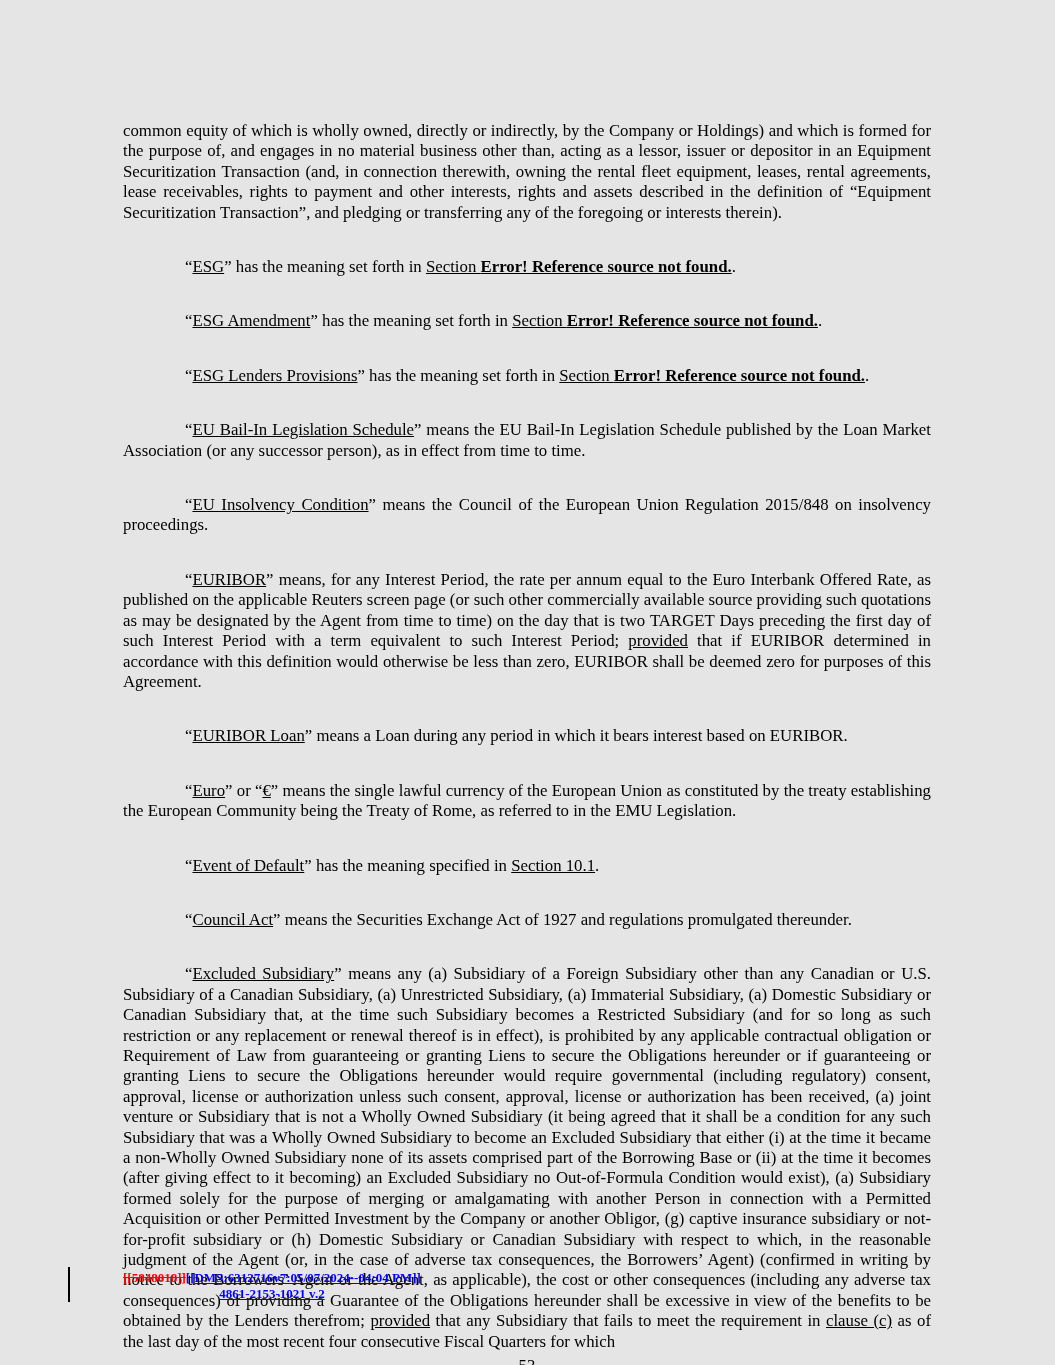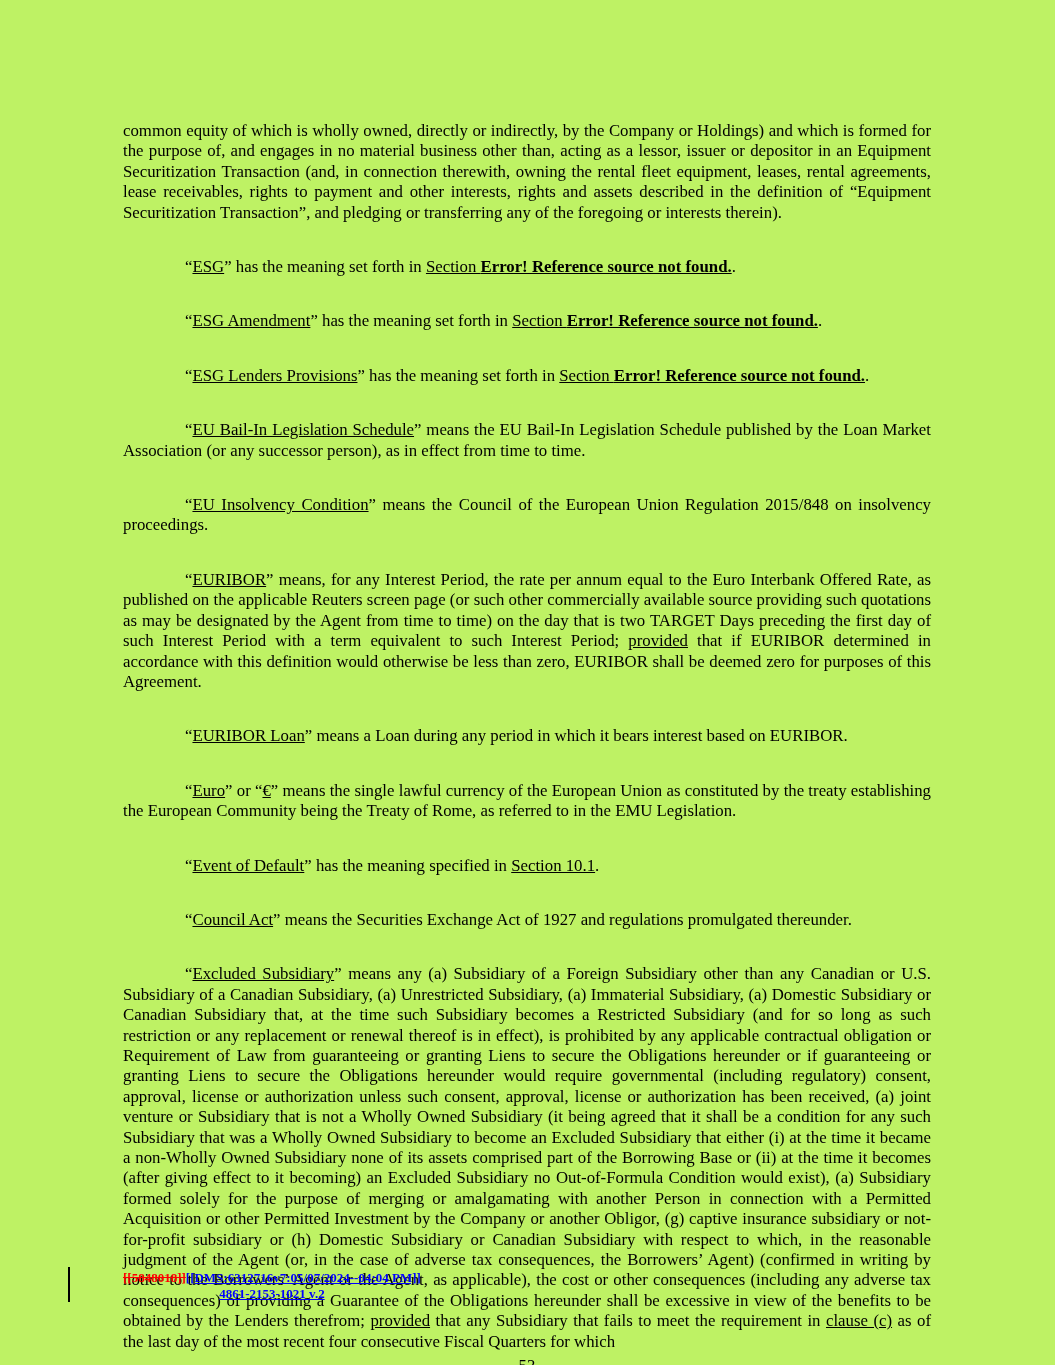--- a/index.html
+++ b/index.html
@@ -18,7 +18,7 @@
   .page {
     position: absolute;
     inset: 0;
-    background: #bef264;
+    background: #e5e5e5;
   }
   .content {
     position: absolute;

